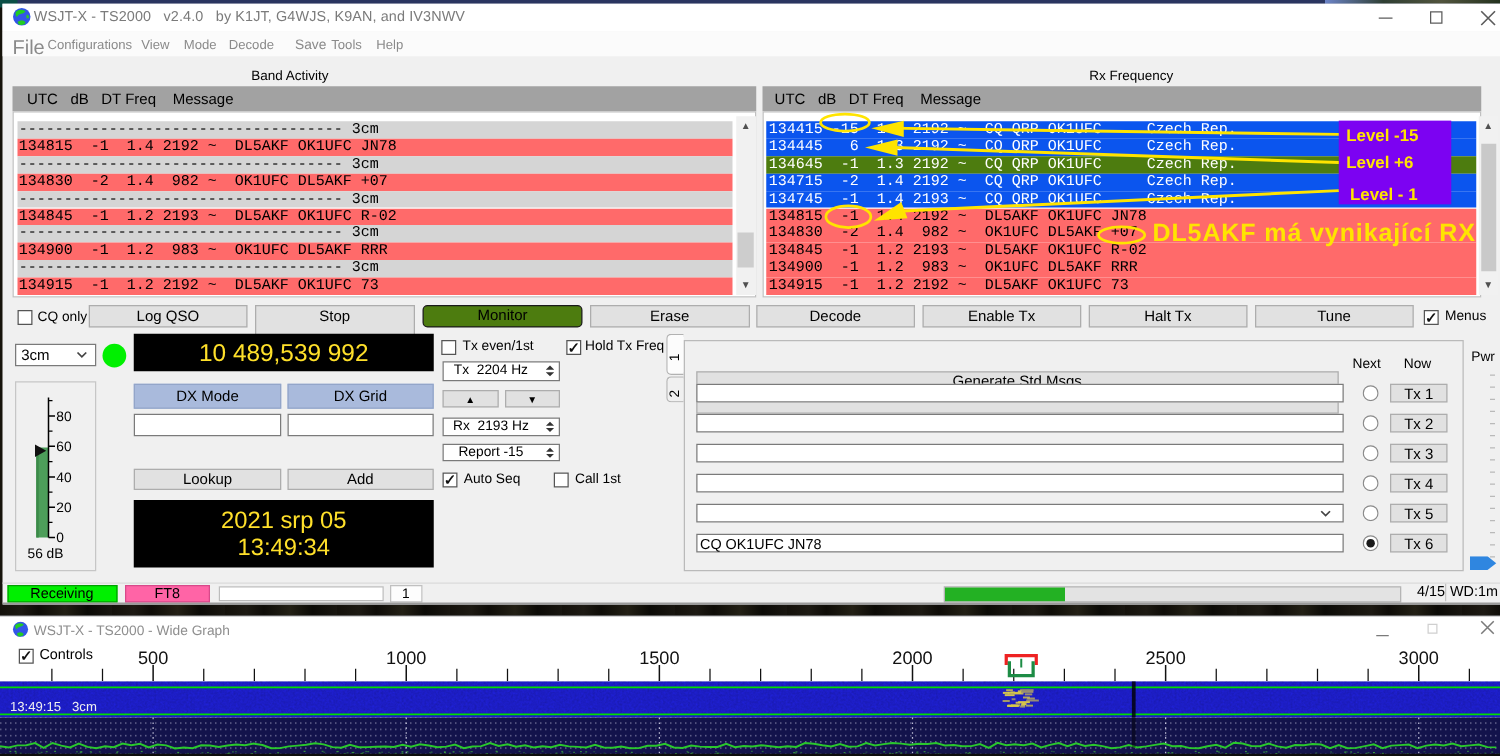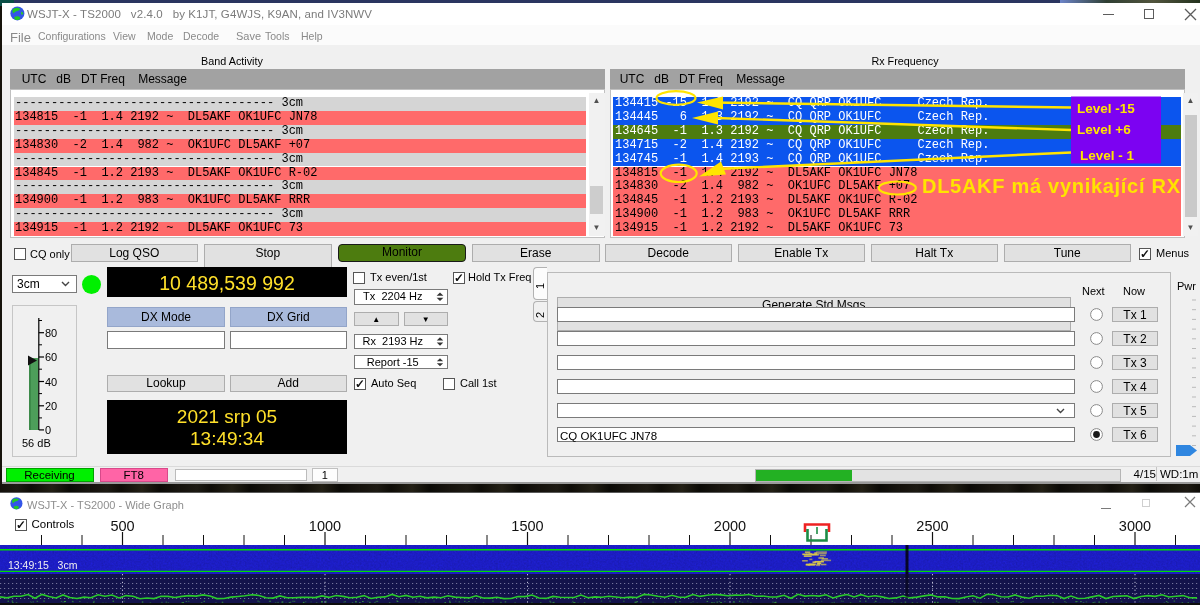--- a/index.html
+++ b/index.html
@@ -34,7 +34,7 @@
 <path d="M1 1 L12 12 M12 1 L1 12" stroke="#5c5c5c" stroke-width="1.3"></path>
   </svg>
 <div style="position:absolute;left:2px;top:25px;width:1198px;height:20px;background:#fbfbfb;"></div>
-<div style="position:absolute;left:10px;top:30px;width:90px;height:13px;font-size:13px;color:#8a8a8a;">File</div>
+<div style="position:absolute;left:10px;top:30px;width:90px;height:13px;font-size:16px;color:#8a8a8a;">File</div>
 <div style="position:absolute;left:38px;top:30px;width:90px;height:13px;font-size:10.5px;color:#8a8a8a;">Configurations</div>
 <div style="position:absolute;left:113px;top:30px;width:90px;height:13px;font-size:10.5px;color:#8a8a8a;">View</div>
 <div style="position:absolute;left:147px;top:30px;width:90px;height:13px;font-size:10.5px;color:#8a8a8a;">Mode</div>

